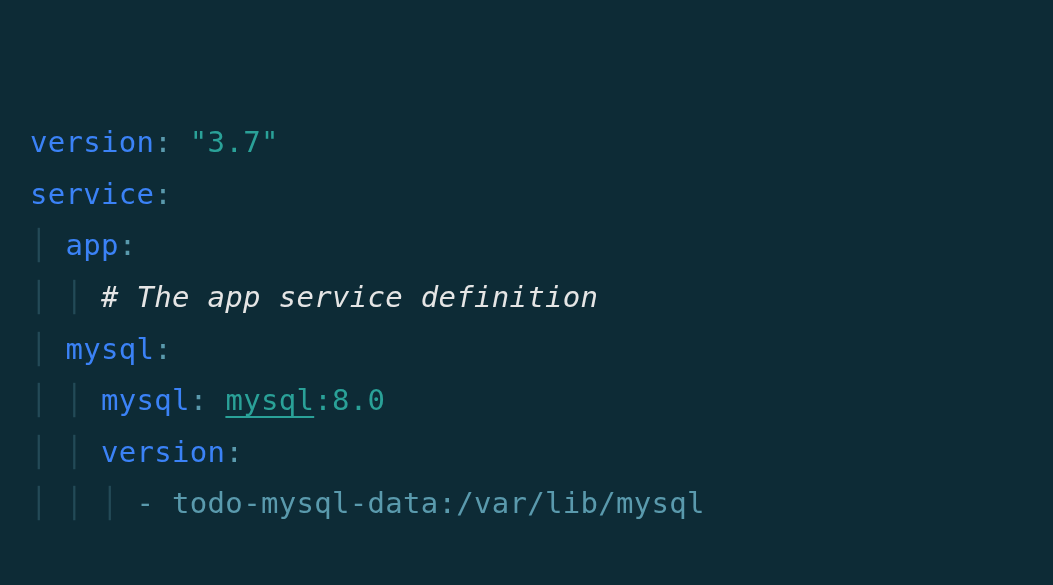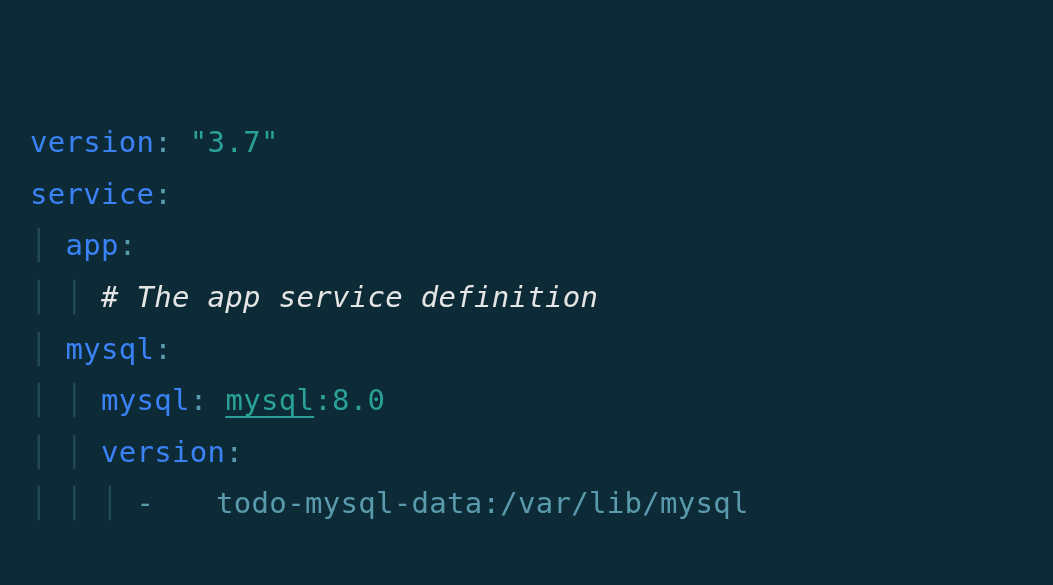--- a/index.html
+++ b/index.html
@@ -17,7 +17,7 @@
   .punct { color: #5a9aad; }
   .string { color: #2aa198; }
   .comment { color: #e5e5e5; font-style: italic; }
-  .plain { color: #5a9aad; margin-left: 44px; }
+  .plain { color: #5a9aad; }
   .underline { text-decoration: underline; text-decoration-color: #2aa198; text-underline-offset: 6px; }
   .guide { color: #234a57; }
   .dash { color: #5a9aad; }

